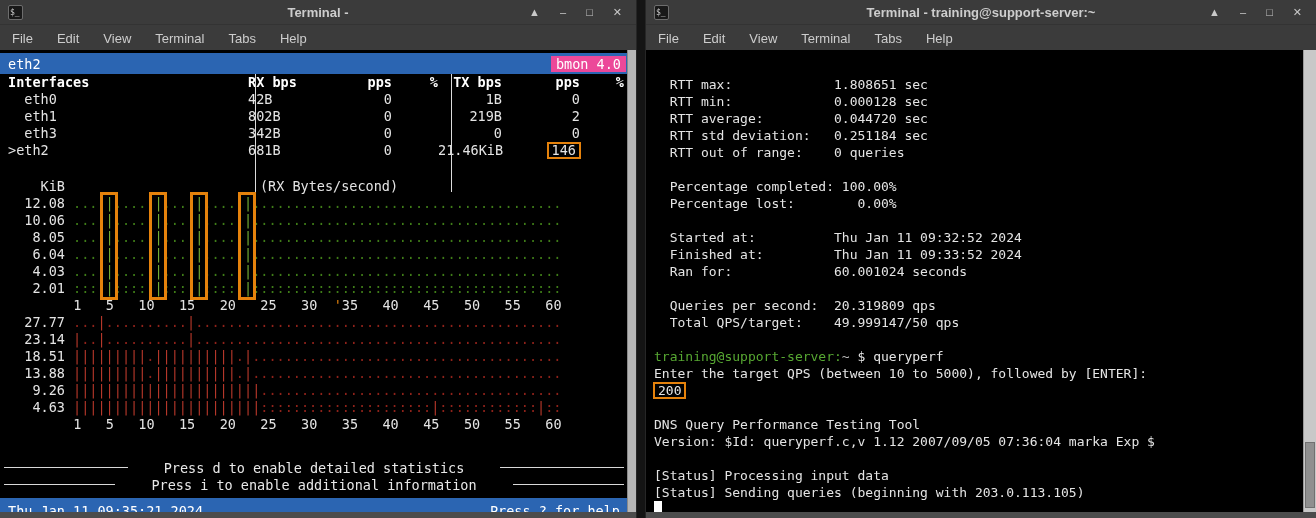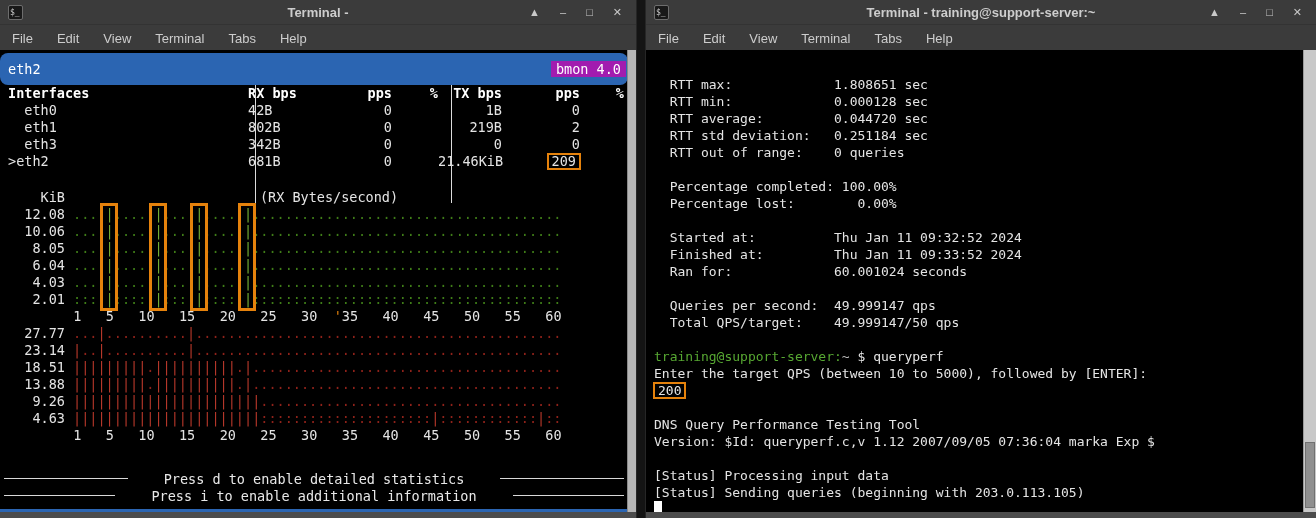--- a/index.html
+++ b/index.html
@@ -27,8 +27,8 @@
   #term-bmon{right:8px;font-family:"DejaVu Sans Mono",monospace;font-size:13.5px;color:#e4e4e4;padding-top:3px;}
   #term-shell{right:12px;font-family:"DejaVu Sans Mono",monospace;font-size:13px;color:#e4e4e4;padding:26px 0 0 8px;}
   
-  .bbar{height:32px;background:#2b65b2;color:#fff;display:flex;align-items:center;
-        justify-content:space-between;padding:0 2px 0 8px;border-radius:8px;}
+  .bbar{height:21px;background:#2b65b2;color:#fff;display:flex;align-items:center;
+        justify-content:space-between;padding:0 2px 0 8px;}
   .bchip{background:#a21caf;color:#fff;padding:0 5px;}
   .btable{position:relative;}
   .brow{display:flex;height:17px;line-height:17px;white-space:pre;padding-left:8px;}

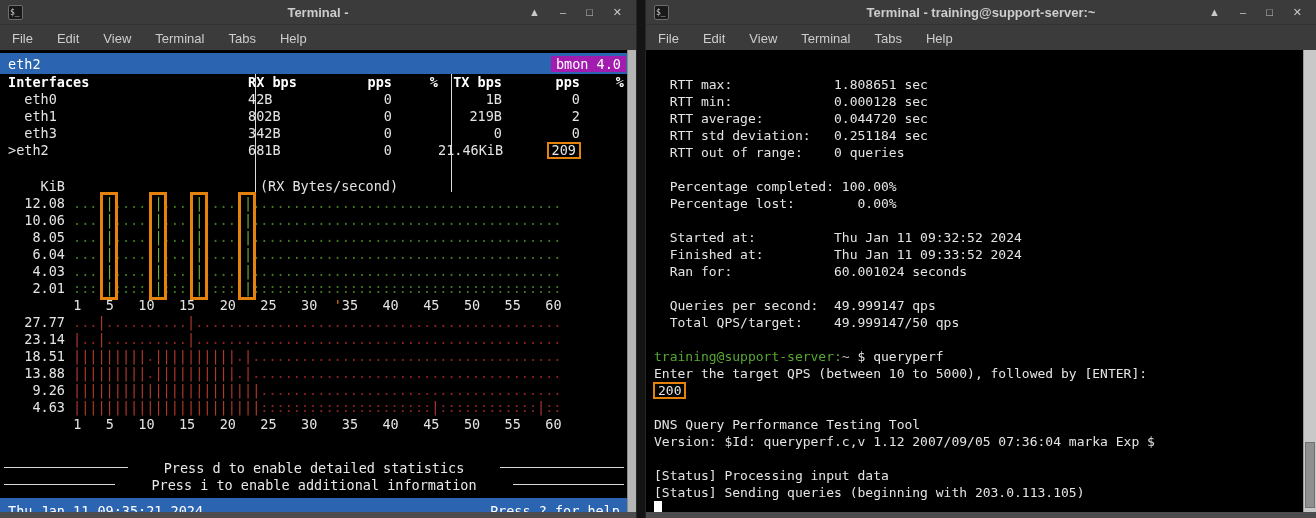--- a/index.html
+++ b/index.html
@@ -29,7 +29,7 @@
   
   .bbar{height:21px;background:#2b65b2;color:#fff;display:flex;align-items:center;
         justify-content:space-between;padding:0 2px 0 8px;}
-  .bchip{background:#a21caf;color:#fff;padding:0 5px;}
+  .bchip{background:#ec4899;color:#fff;padding:0 5px;}
   .btable{position:relative;}
   .brow{display:flex;height:17px;line-height:17px;white-space:pre;padding-left:8px;}
   .bhdr{color:#ffffff;font-weight:bold;}

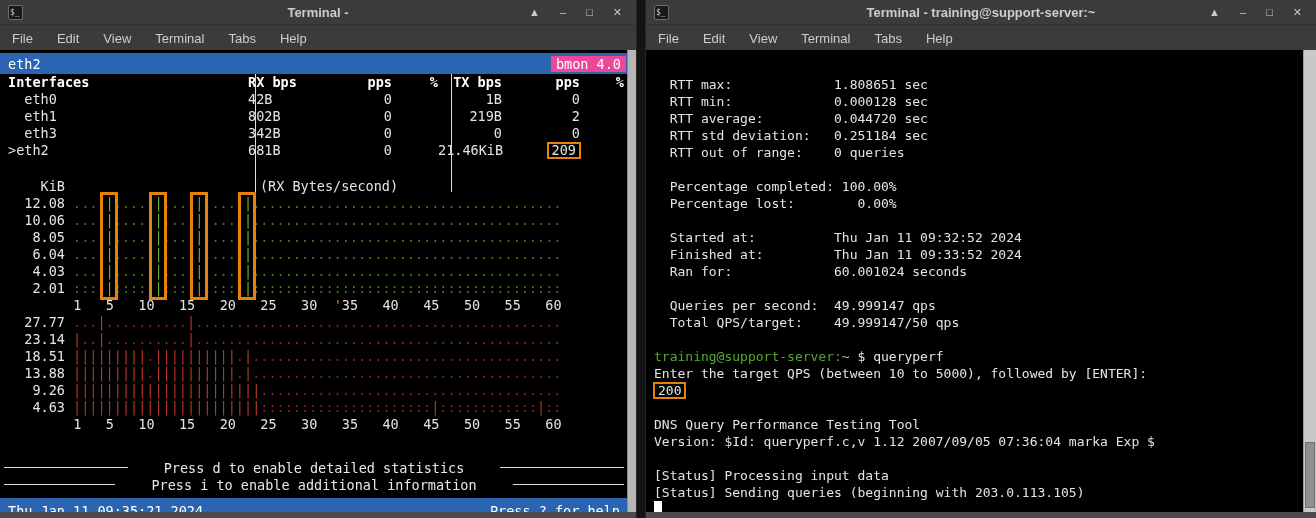--- a/index.html
+++ b/index.html
@@ -107,7 +107,7 @@
           <div class="brow"><span class="c0">  eth0</span><span class="c1">42B</span><span class="c2">0</span><span class="c3"></span><span class="c4">1B</span><span class="c5">0</span><span class="c6"></span></div>
           <div class="brow"><span class="c0">  eth1</span><span class="c1">802B</span><span class="c2">0</span><span class="c3"></span><span class="c4">219B</span><span class="c5">2</span><span class="c6"></span></div>
           <div class="brow"><span class="c0">  eth3</span><span class="c1">342B</span><span class="c2">0</span><span class="c3"></span><span class="c4">0</span><span class="c5">0</span><span class="c6"></span></div>
-          <div class="brow"><span class="c0">&gt;eth2</span><span class="c1">681B</span><span class="c2">0</span><span class="c3"></span><span class="c4">21.46KiB</span><span class="c5"><span class="obox">209</span></span><span class="c6"></span></div>
+          <div class="brow"><span class="c0">&gt;eth2</span><span class="c1">681B</span><span class="c2">0</span><span class="c3"></span><span class="c4">21.46KiB</span><span class="c5"><span class="obox">146</span></span><span class="c6"></span></div>
         </div>
       <div class="bfill"></div>
 

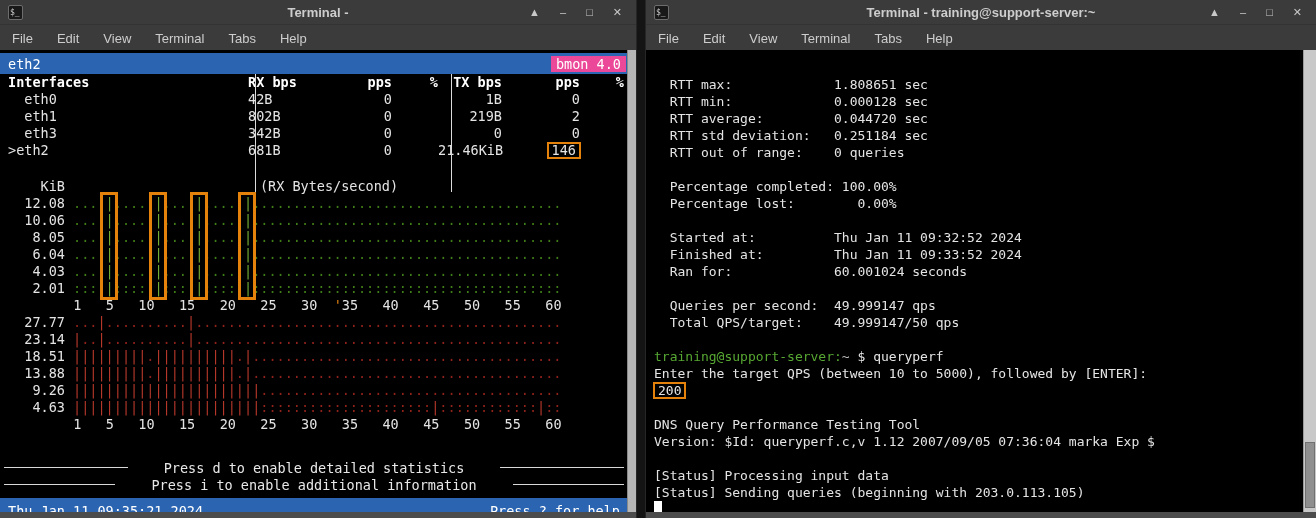--- a/index.html
+++ b/index.html
@@ -191,7 +191,7 @@
         <div class="tline"><span>  Finished at:         Thu Jan 11 09:33:52 2024</span></div>
         <div class="tline"><span>  Ran for:             60.001024 seconds</span></div>
         <div class="tline"></div>
-        <div class="tline"><span>  Queries per second:  49.999147 qps</span></div>
+        <div class="tline"><span>  Queries per second:  20.319809 qps</span></div>
         <div class="tline"><span>  Total QPS/target:    49.999147/50 qps</span></div>
         <div class="tline"></div>
         <div class="tline"><span class="seg-g">training@support-server:</span><span class="seg-d">~</span><span> $ queryperf</span></div>

